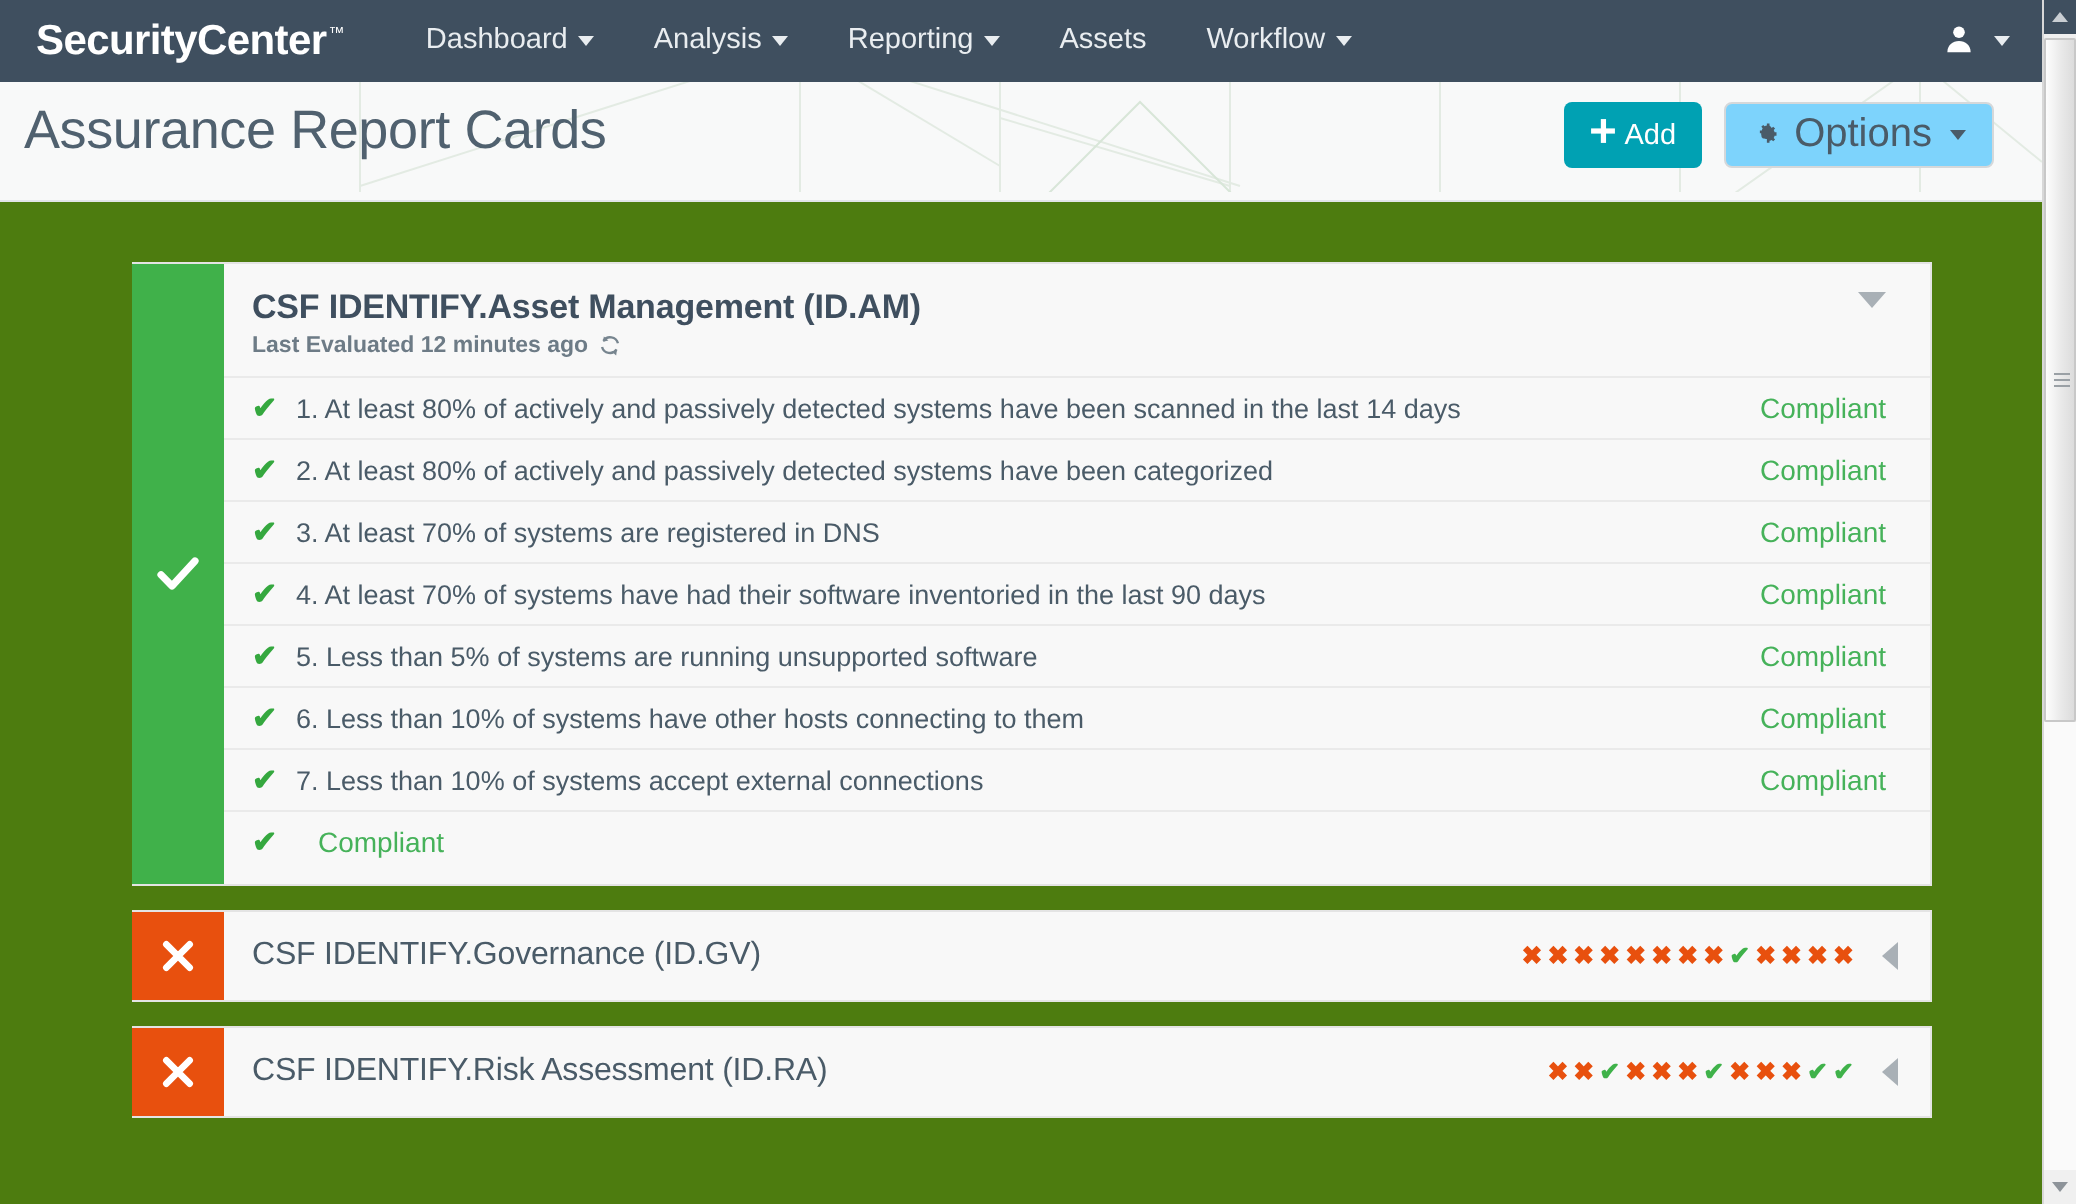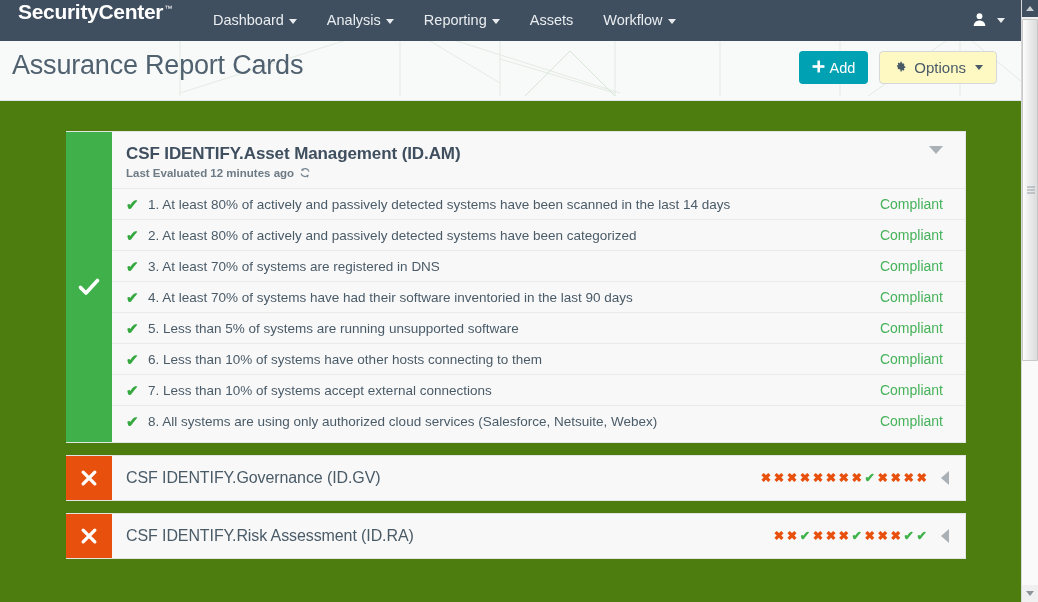--- a/index.html
+++ b/index.html
@@ -34,6 +34,7 @@
     height: 41px;
     background: #3f4f5f;
     display: flex;
+    align-items: center;
     padding-left: 18px;
     z-index: 5;
   }

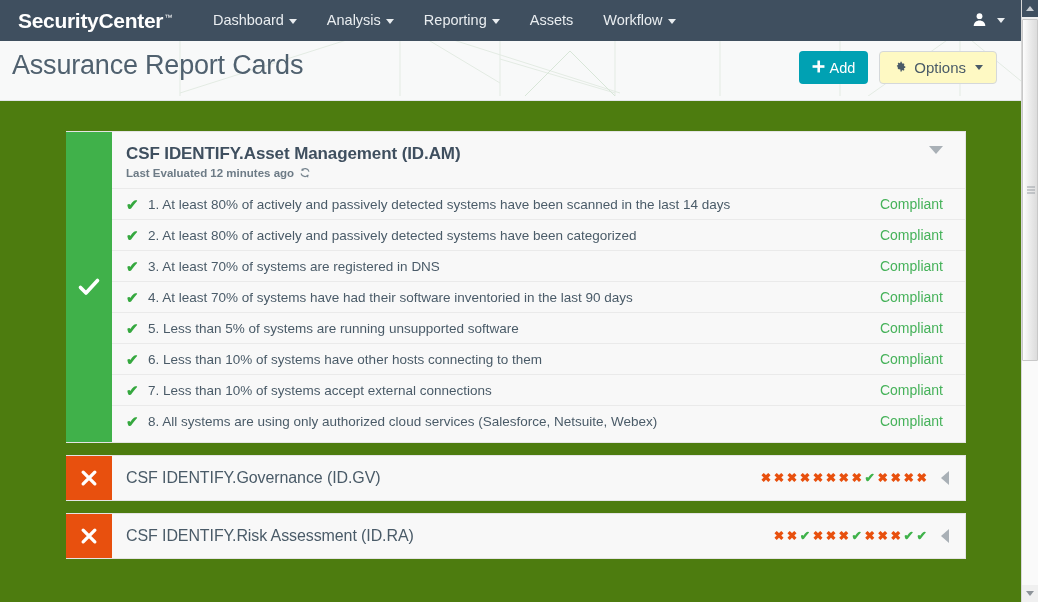--- a/index.html
+++ b/index.html
@@ -137,13 +137,13 @@
     line-height: 1;
   }
   .btn-options {
-    background: #fef9c3;
+    background: #7dd3fc;
     color: #4a5b68;
     border: 1px solid #d5d8da;
     border-radius: 4px;
     height: 33px;
     padding: 0 13px;
-    font-size: 15px;
+    font-size: 20px;
     font-family: "Liberation Sans", sans-serif;
     display: inline-flex;
     align-items: center;

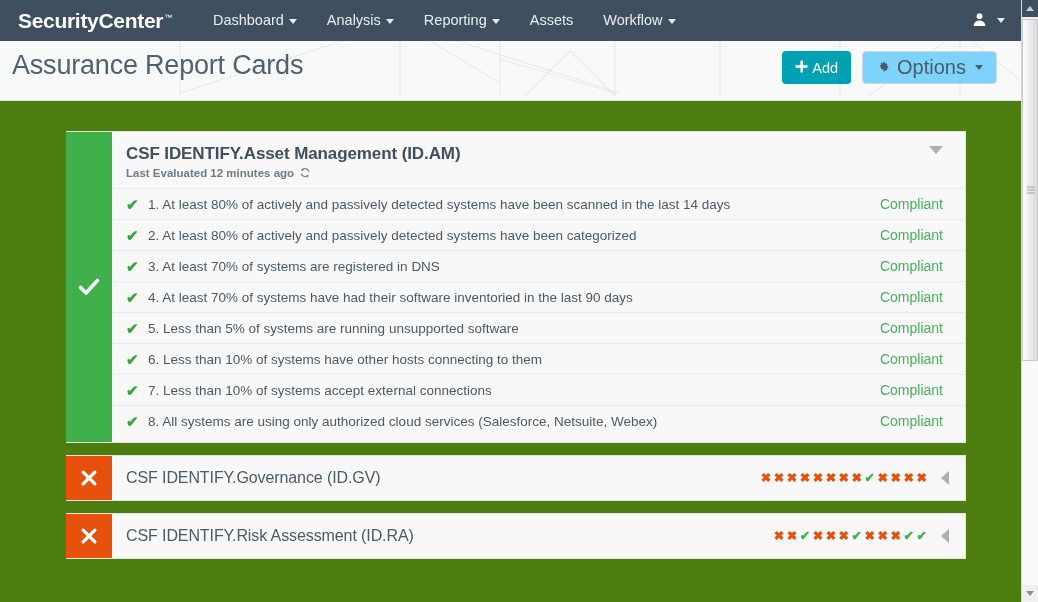--- a/index.html
+++ b/index.html
@@ -494,7 +494,6 @@
             </div>
             <div class="policy-row">
               <span class="policy-check">✔</span>
-              <span class="policy-text">8. All systems are using only authorized cloud services (Salesforce, Netsuite, Webex)</span>
               <span class="policy-result">Compliant</span>
             </div>
 

